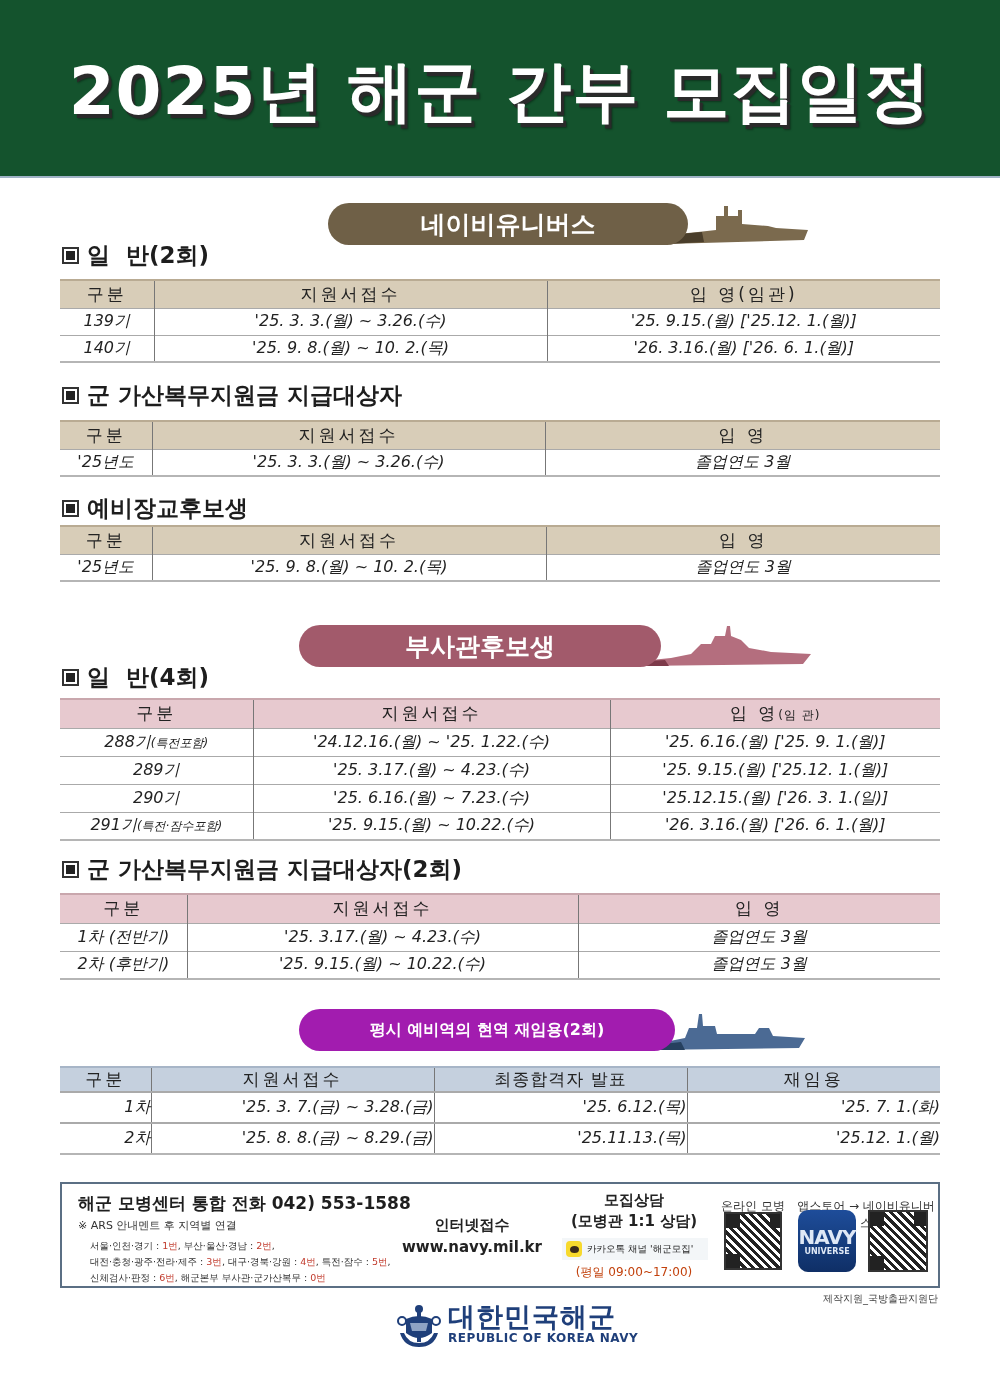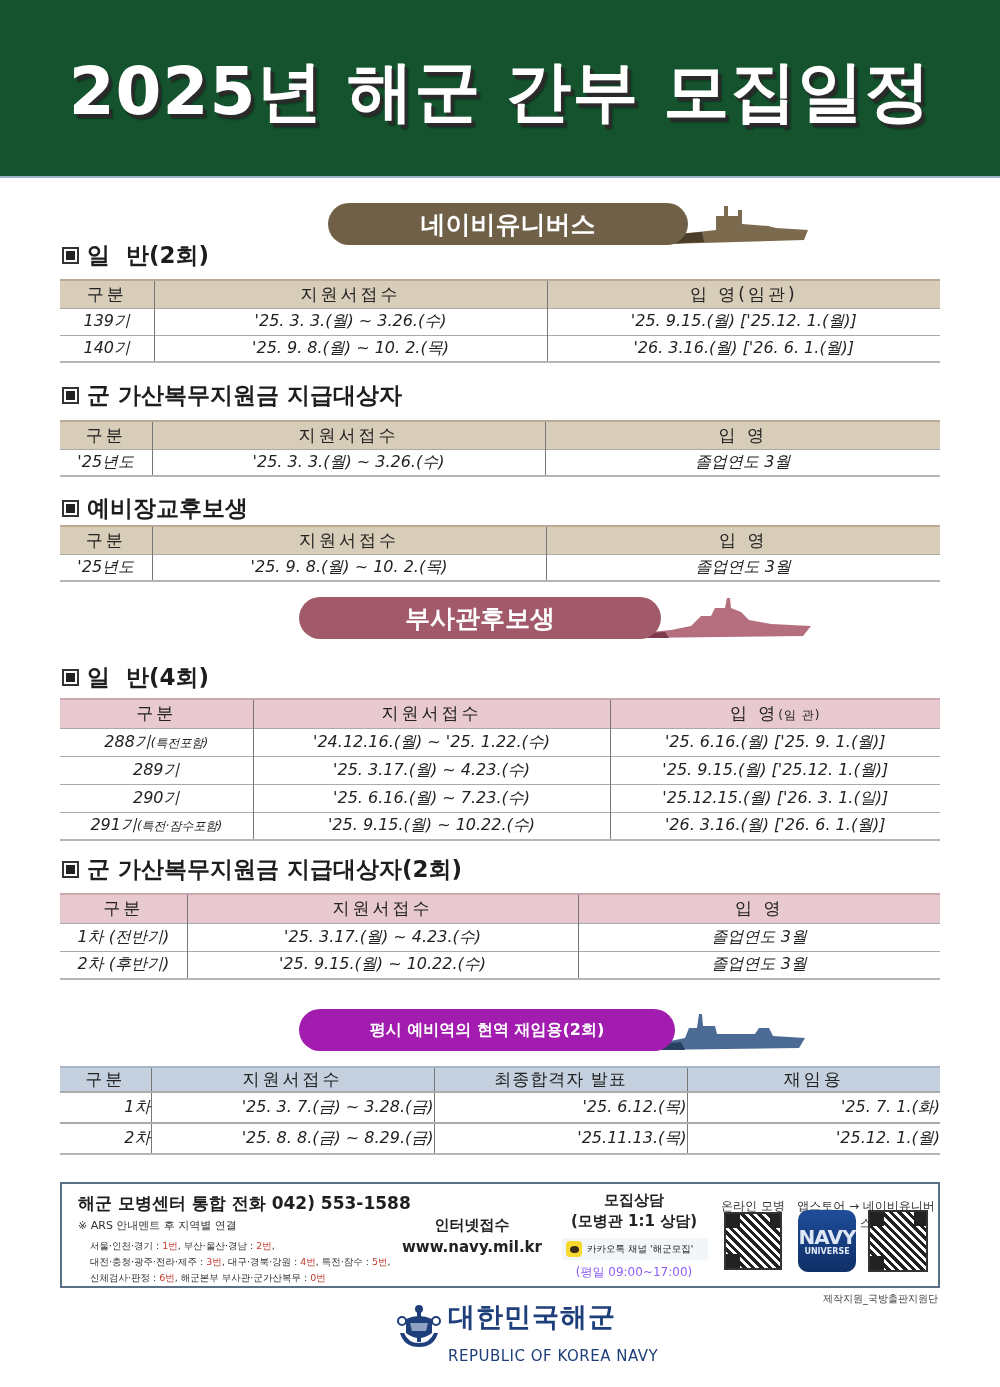--- a/index.html
+++ b/index.html
@@ -187,7 +187,7 @@
 </tbody>
   </table>
 
-<div class="pill-wrap" style="left:299px; top:596px;font-family:Liberation Serif, serif;">
+<div class="pill-wrap" style="left:299px; top:624px;font-family:Liberation Serif, serif;">
   <div class="pill" style="width:362px; background:#a25a6b;">부사관후보생</div>
   <svg class="ship" width="180" height="44" viewBox="0 0 180 44">
     <path d="M0 38 L40 34 L60 30 L70 20 L80 20 L84 12 L94 12 L96 2 L99 2 L100 12 L110 16 L118 24 L140 28 L180 30 L172 40 L6 42 Z" fill="#b46e7e"></path>

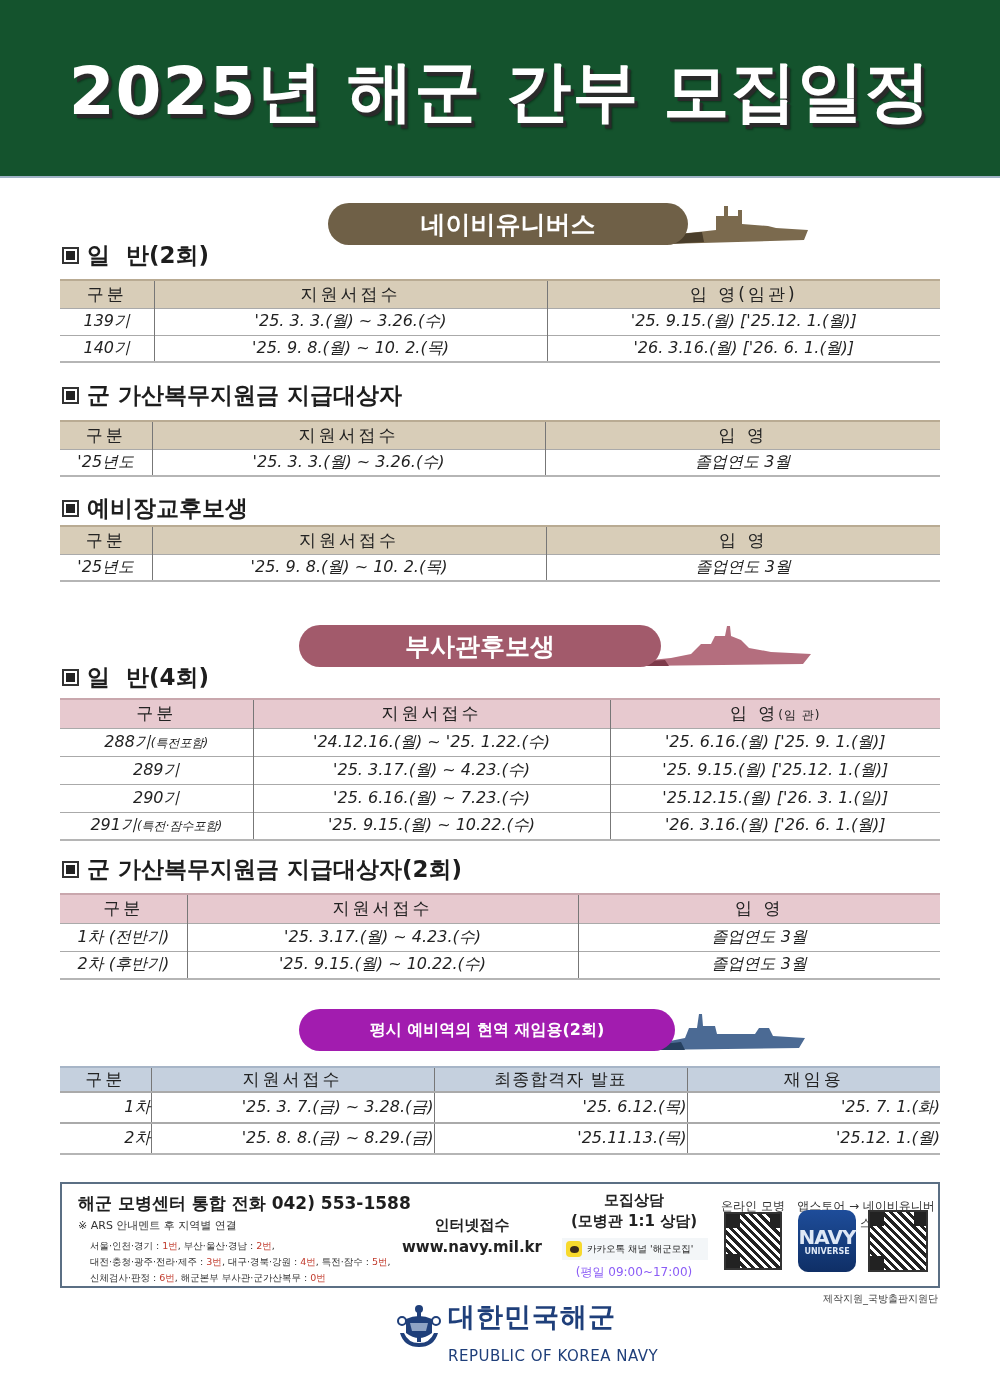--- a/index.html
+++ b/index.html
@@ -73,7 +73,7 @@
   .fb-kakao { position: absolute; left: 500px; top: 54px; width: 146px; height: 22px; background: #f3f6f8; display: flex; align-items: center; font-size: 9.5px; color: #222; padding-left: 4px; }
   .kakao-ic { width: 16px; height: 16px; background: #f7d92d; border-radius: 4px; display: inline-flex; align-items: center; justify-content: center; margin-right: 5px; }
   .kakao-ic::after { content: ""; width: 9px; height: 7px; background: #3a2a1a; border-radius: 50%; }
-  .fb-hours { position: absolute; left: 492px; top: 80px; width: 160px; text-align: center; font-size: 12px; color: #8b5cf6; }
+  .fb-hours { position: absolute; left: 492px; top: 80px; width: 160px; text-align: center; font-size: 12px; color: #c2410c; }
   .qr-label { position: absolute; font-size: 12px; color: #333; text-align: center; }
   .qr { position: absolute; width: 58px; height: 58px; border: 2px solid #333;
         background:

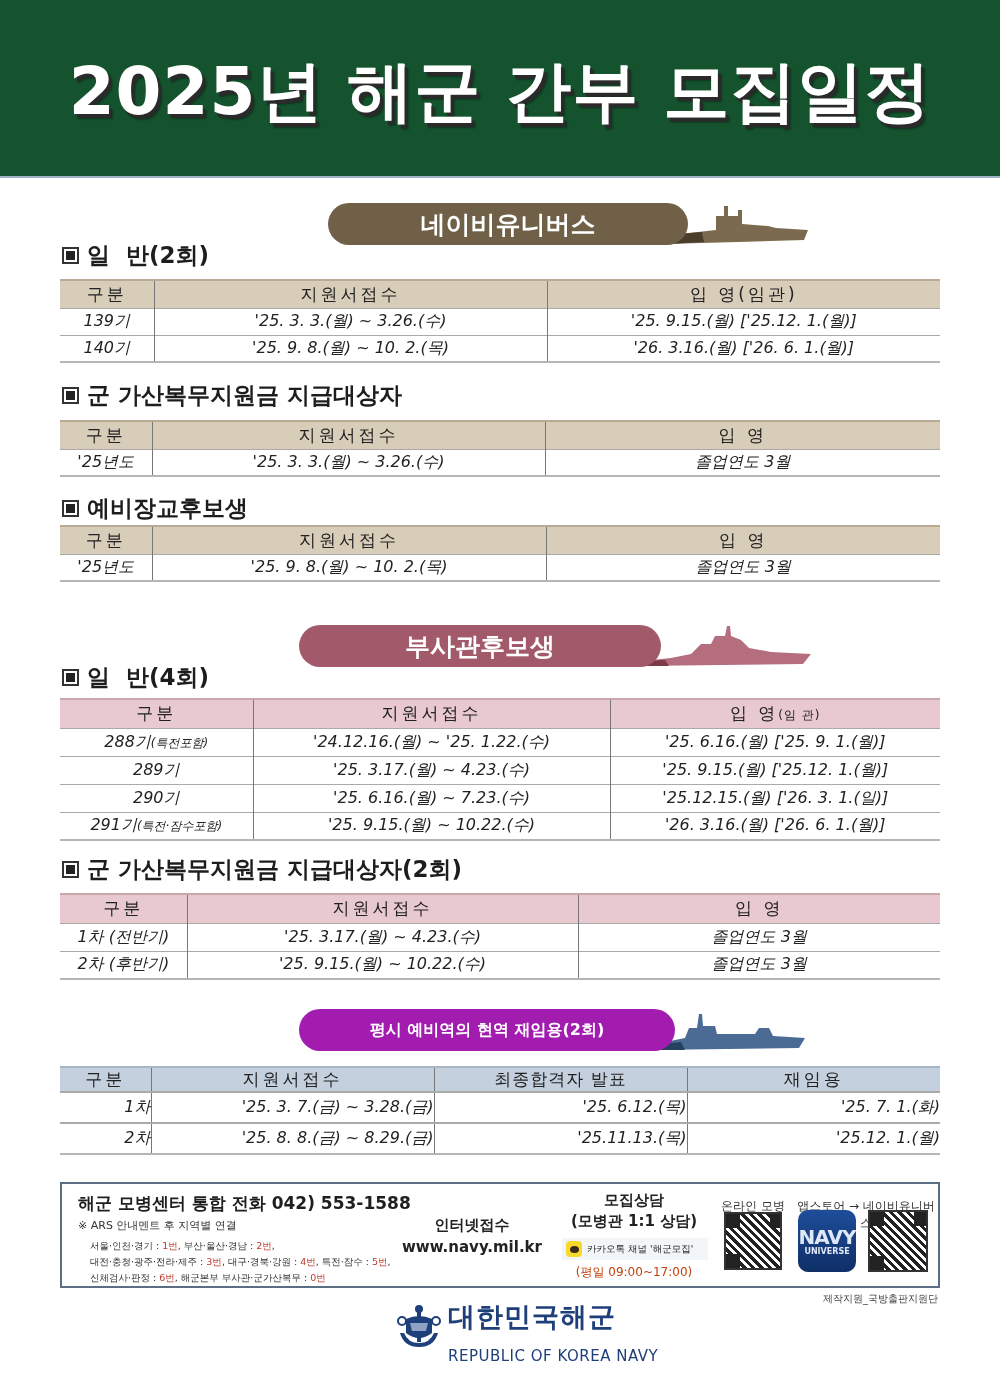--- a/index.html
+++ b/index.html
@@ -90,7 +90,7 @@
   .logo-mark { width: 46px; height: 48px; position: relative; }
   .logo-text { margin-left: 6px; }
   .logo-ko { font-size: 27px; font-weight: 900; color: #1f3f7a; line-height: 28px; letter-spacing: 1px; }
-  .logo-en { font-size: 15px; font-weight: 400; color: #1f3f7a; letter-spacing: 0.5px; margin-top: 16px; }
+  .logo-en { font-size: 12px; font-weight: 700; color: #1f3f7a; letter-spacing: 0.5px; }
 </style>
 </head>
 <body>

